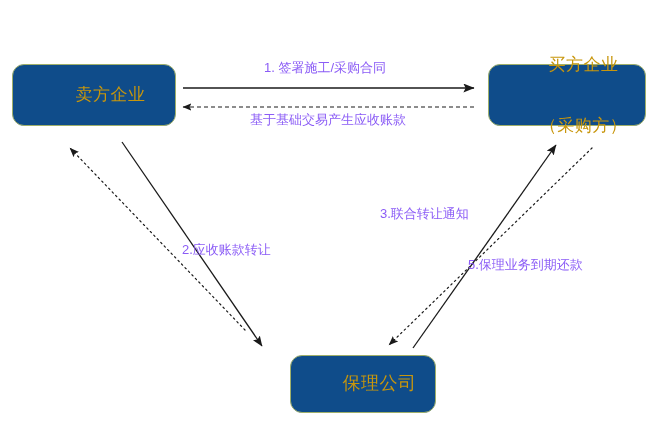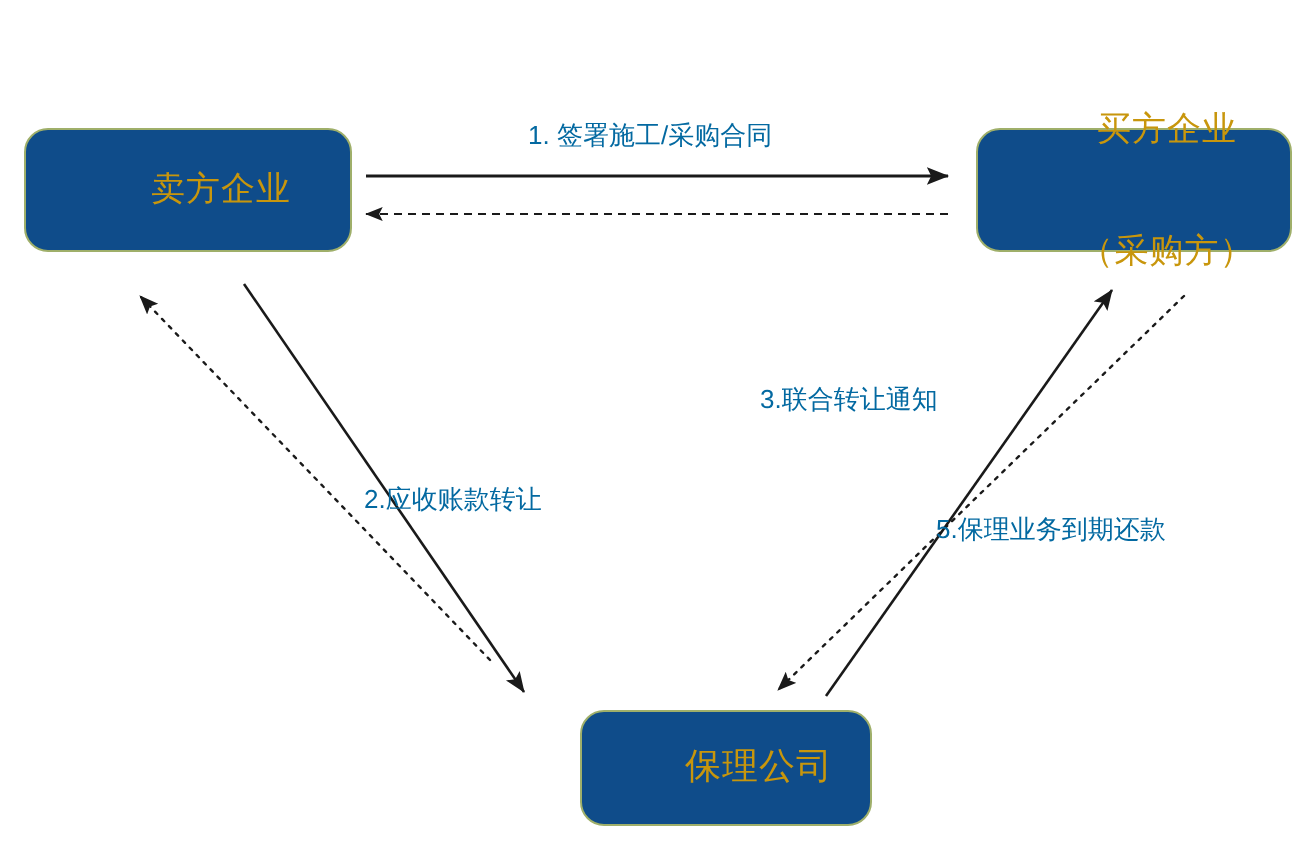--- a/index.html
+++ b/index.html
@@ -55,7 +55,7 @@
 
   .lbl {
     position: absolute;
-    color: #0369a1;
+    color: #8b5cf6;
     font-size: 13px;
     white-space: nowrap;
     line-height: 1.2;

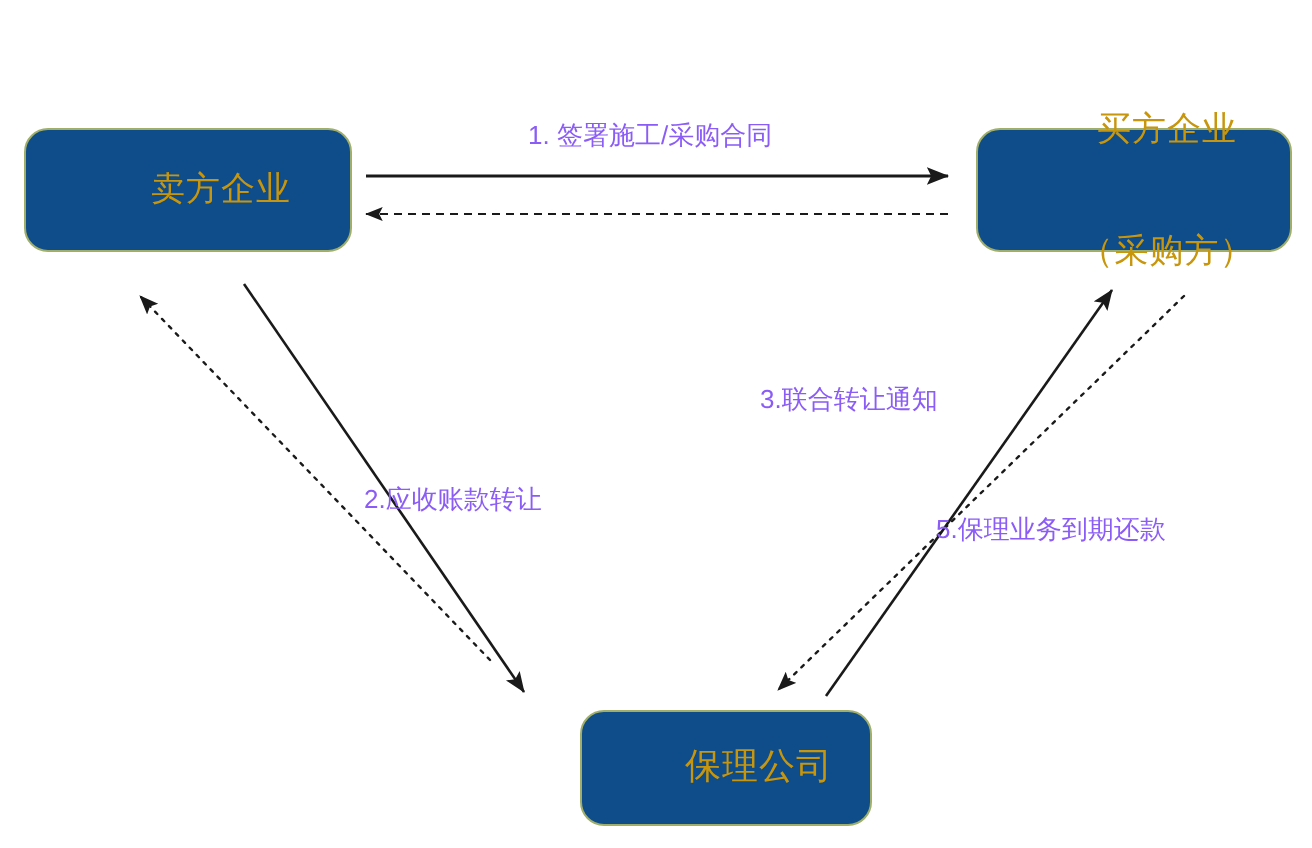--- a/index.html
+++ b/index.html
@@ -106,6 +106,7 @@
   </div>
 
   <div class="lbl" id="lbl-1">1. 签署施工/采购合同</div>
+  <div class="lbl" id="lbl-2">基于基础交易产生应收账款</div>
   <div class="lbl" id="lbl-3">2.应收账款转让</div>
   <div class="lbl" id="lbl-4">3.联合转让通知</div>
   <div class="lbl" id="lbl-6">5.保理业务到期还款</div>

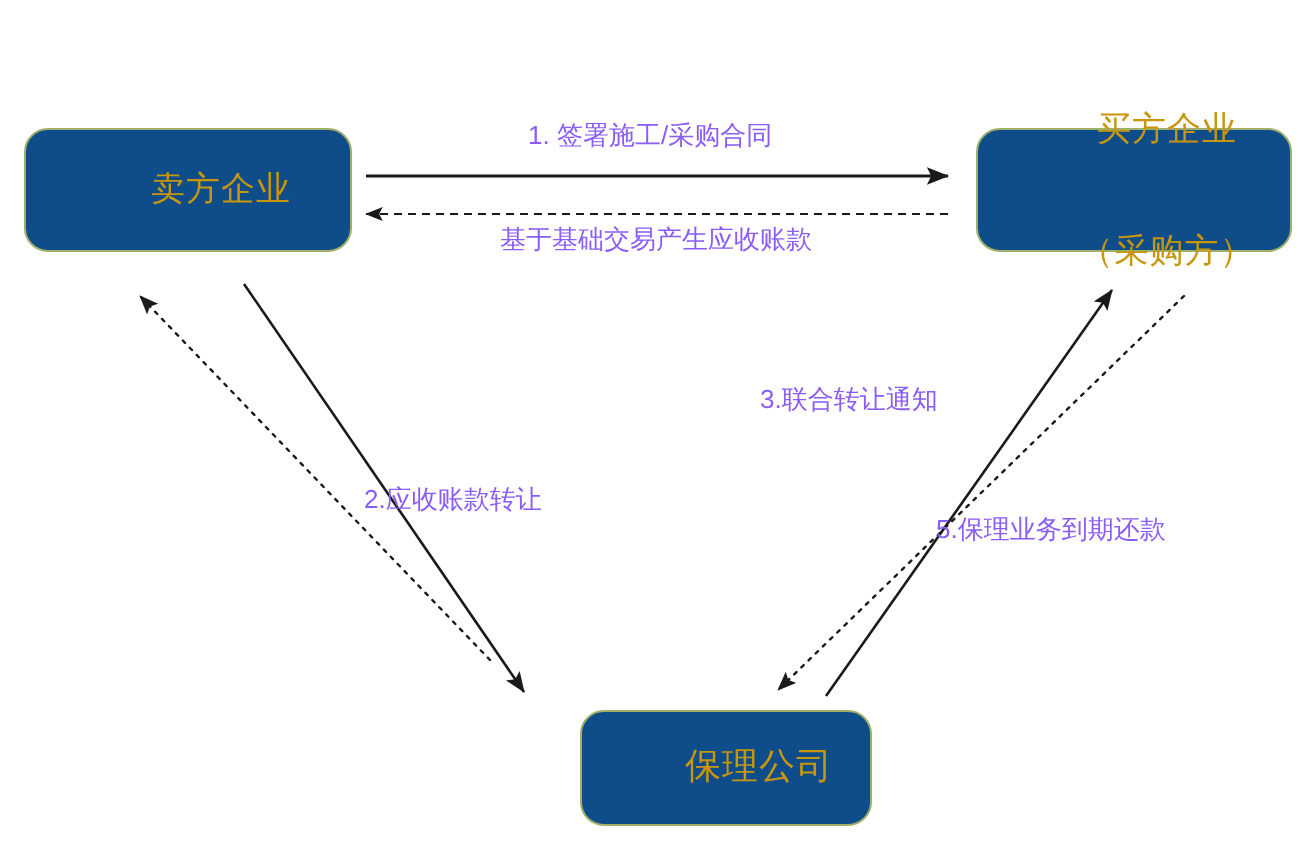--- a/index.html
+++ b/index.html
@@ -63,7 +63,7 @@
   #lbl-1 { left: 264px; top: 60px; }
   #lbl-2 { left: 250px; top: 112px; }
   #lbl-3 { left: 182px; top: 202px; margin-top: 40px; }
-  #lbl-4 { left: 380px; top: 192px; }
+  #lbl-4 { left: 380px; top: 206px; }
   #lbl-5 { left: 56px;  top: 257px; }
   #lbl-6 { left: 468px; top: 257px; text-align: right; }
 </style>

